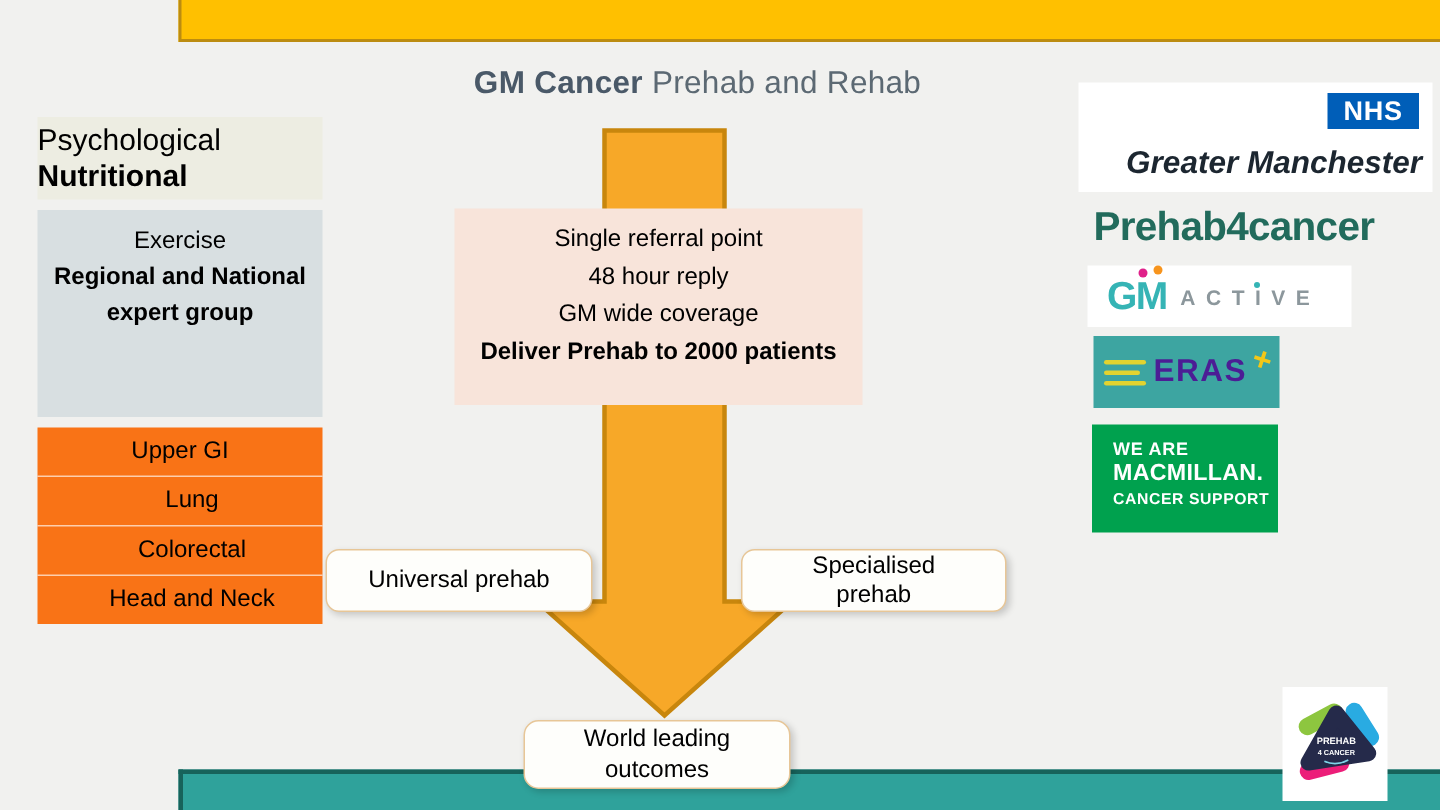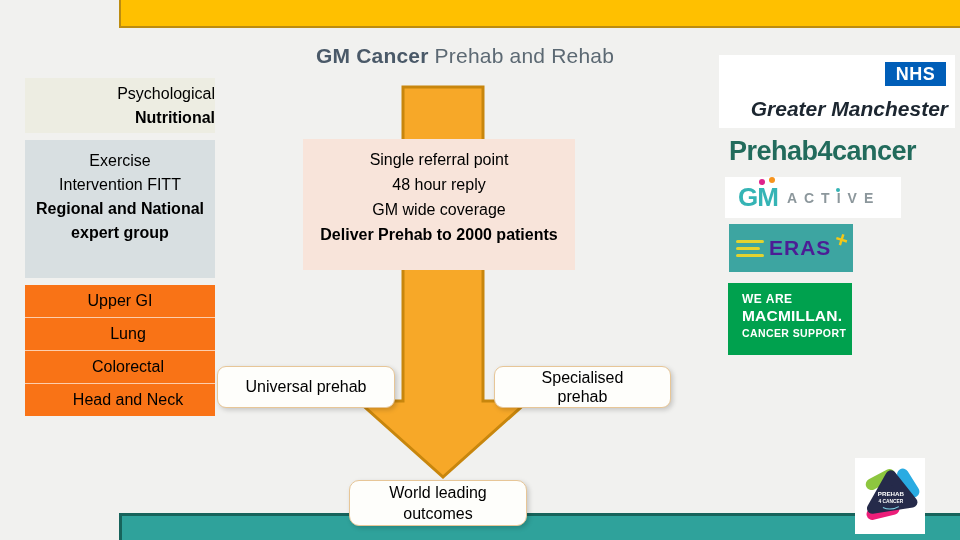--- a/index.html
+++ b/index.html
@@ -19,7 +19,7 @@
 
   
   .box-psych{left:25px;top:78px;width:190px;height:55px;background:#EDEDE2;
-             text-align:right;font-size:16px;line-height:24px;padding-top:4px;box-sizing:border-box;}
+             text-align:left;font-size:20px;line-height:24px;padding-top:4px;box-sizing:border-box;}
   .box-ex{left:25px;top:140px;width:190px;height:138px;background:#D8DFE1;
           text-align:center;font-size:16px;line-height:24px;padding-top:9px;box-sizing:border-box;}
   .bold{font-weight:bold;}

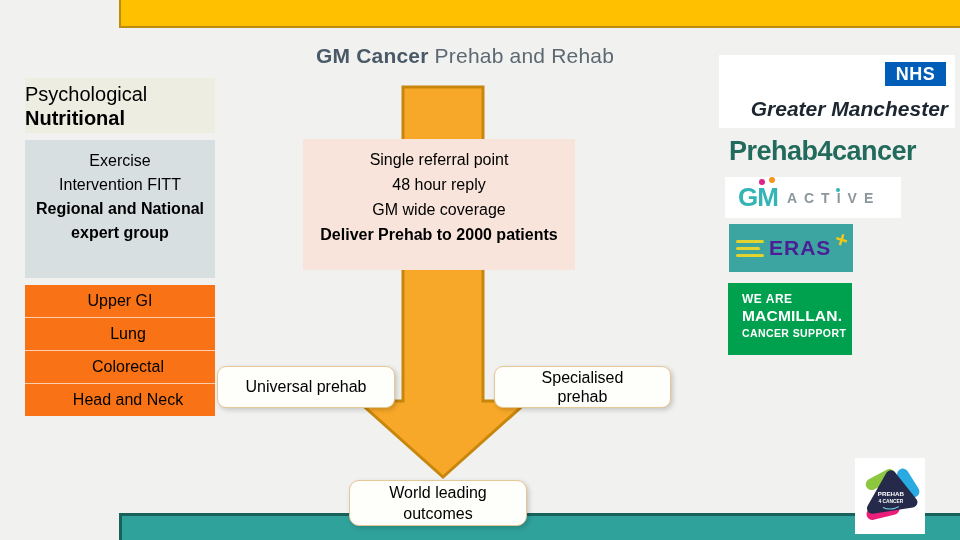--- a/index.html
+++ b/index.html
@@ -99,7 +99,6 @@
 
   <div class="abs box-ex">
     <div>Exercise</div>
-    <div>Intervention FITT</div>
     <div class="bold">Regional and National expert group</div>
   </div>
 

